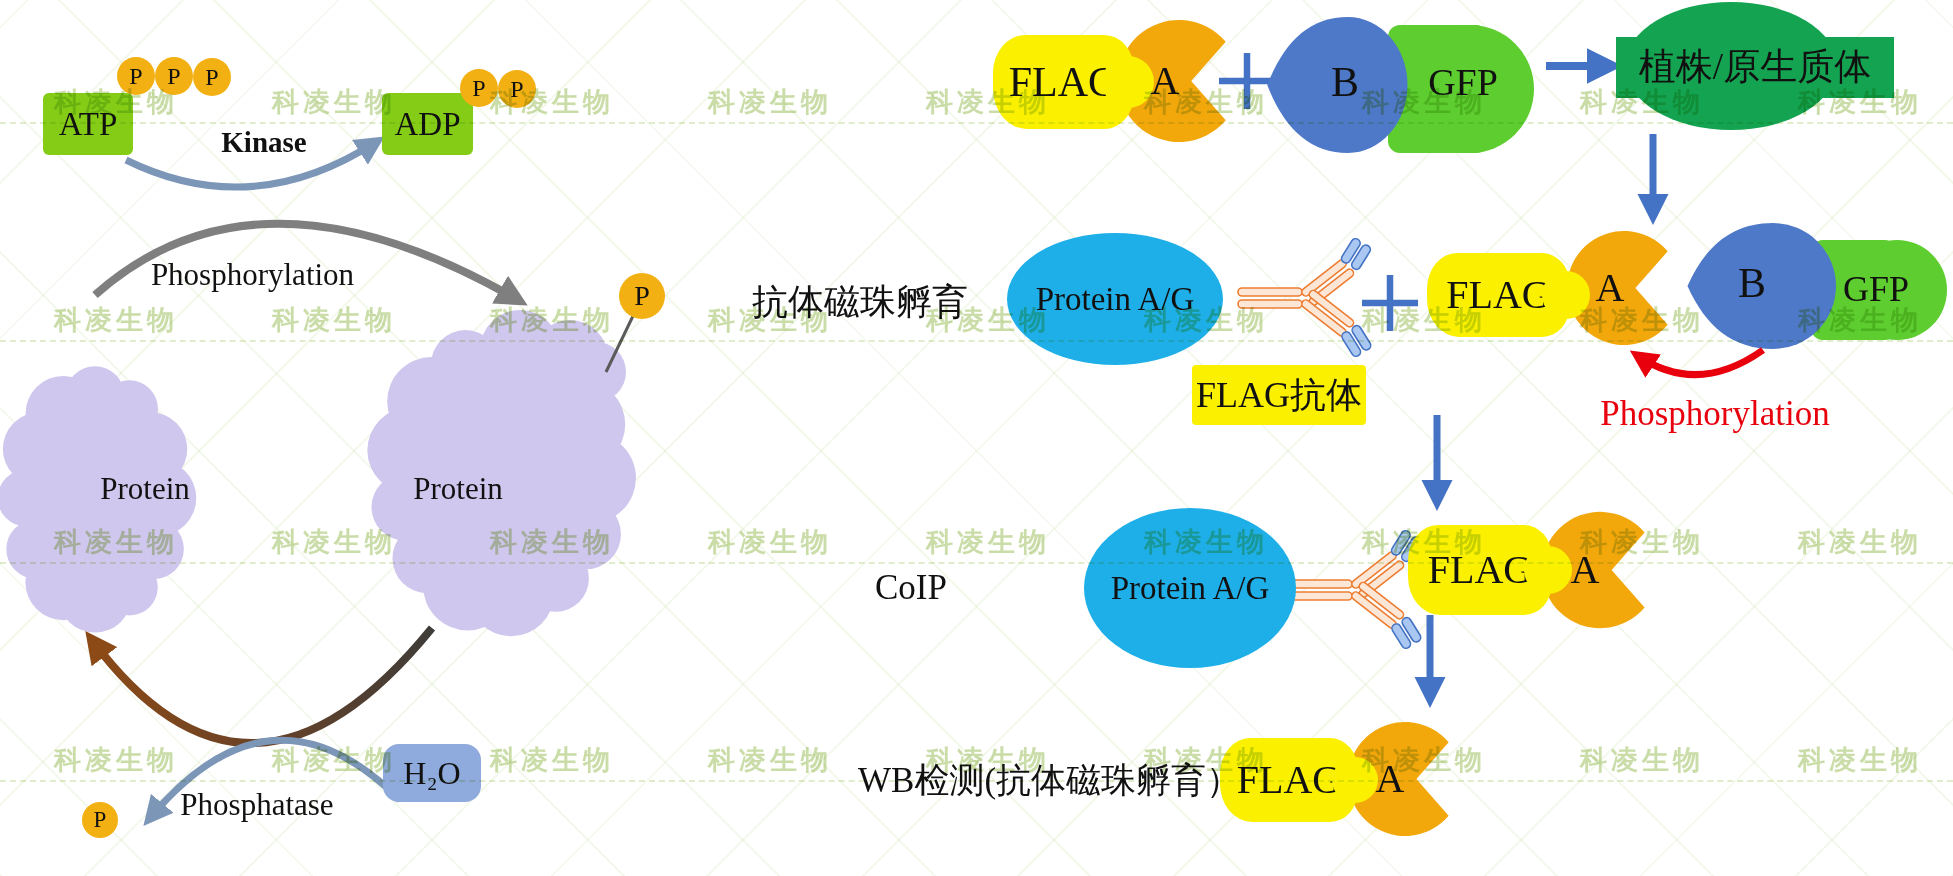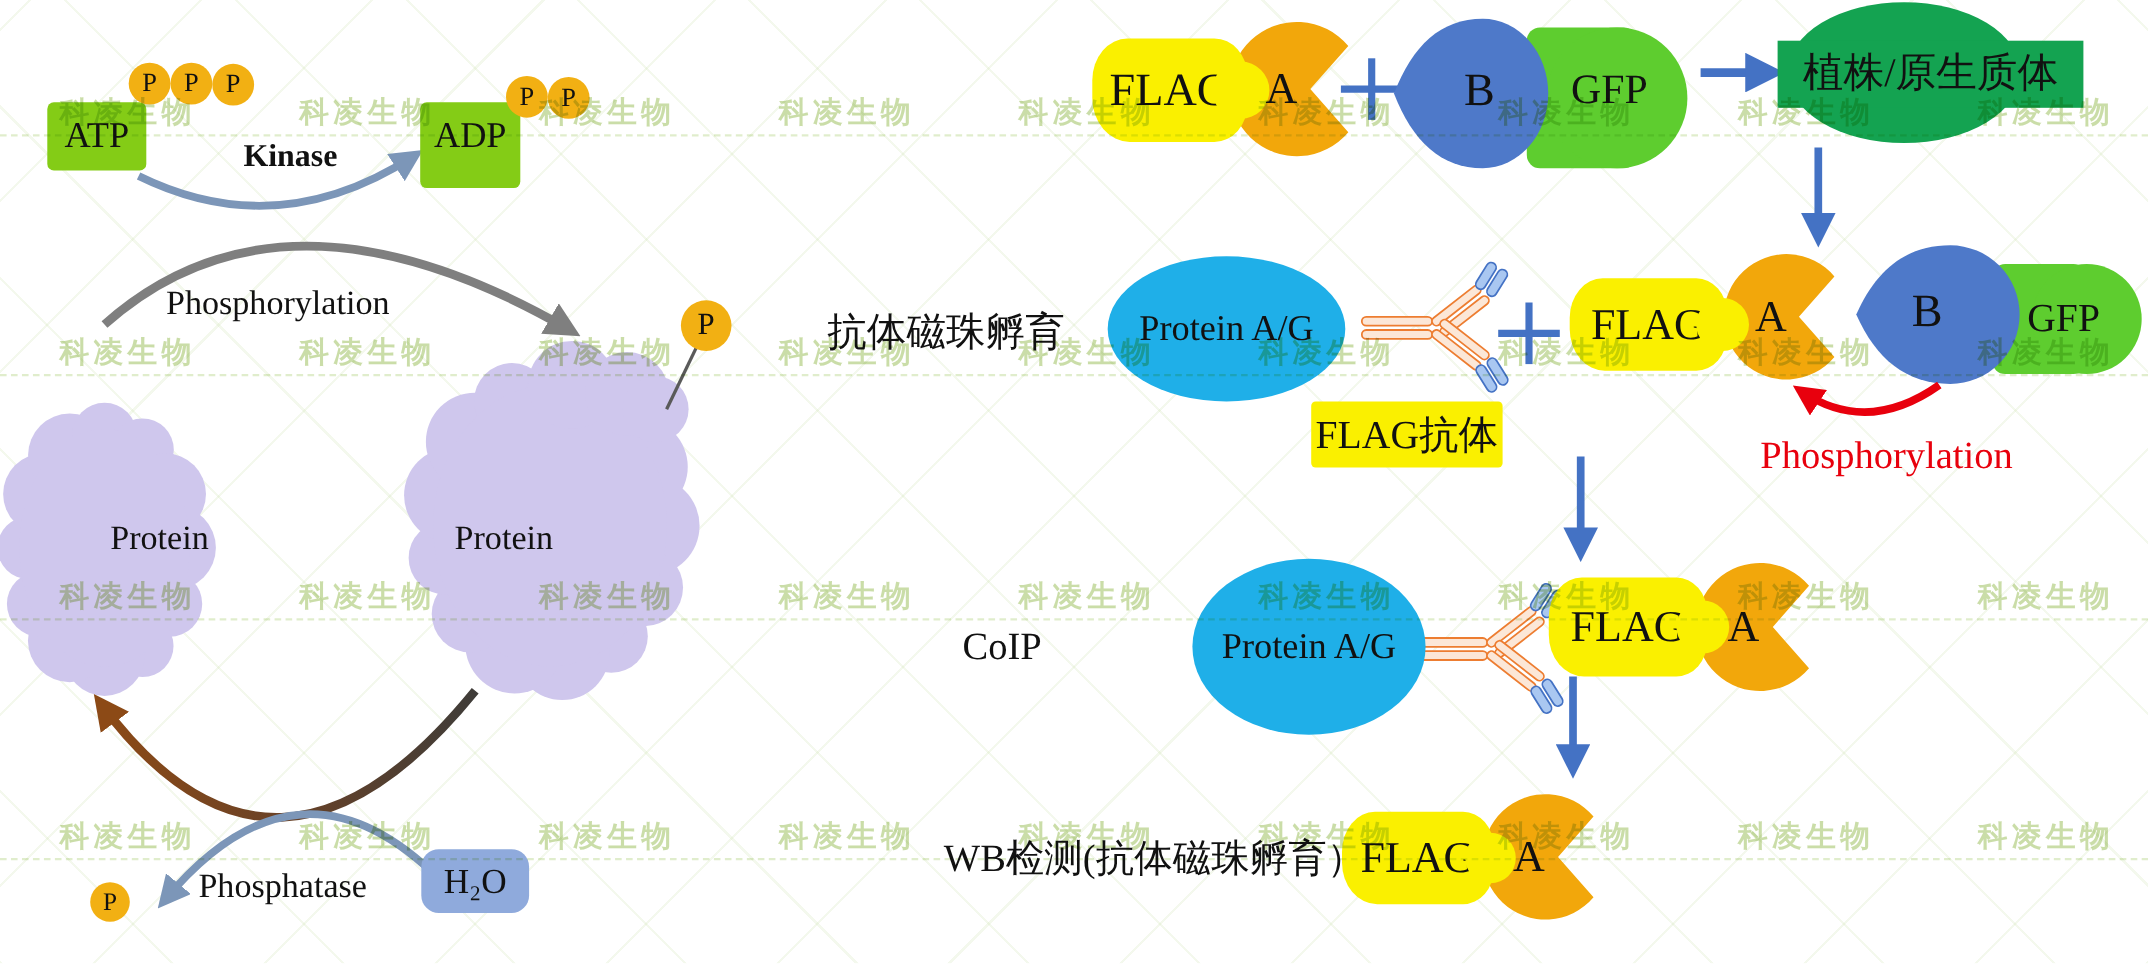--- a/index.html
+++ b/index.html
@@ -159,7 +159,7 @@
   </svg>
 
   <div class="box atp" style="left:43px;top:93px;width:90px;height:62px;line-height:62px;font-size:33px;"><span>ATP</span></div>
-  <div class="box atp" style="left:382px;top:93px;width:91px;height:78px;line-height:62px;font-size:33px;"><span>ADP</span></div>
+  <div class="box atp" style="left:382px;top:93px;width:91px;height:62px;line-height:62px;font-size:33px;"><span>ADP</span></div>
 
   <div class="pdot" style="left:117px;top:57px;width:38px;height:38px;font-size:24px;">
       <span>P</span>

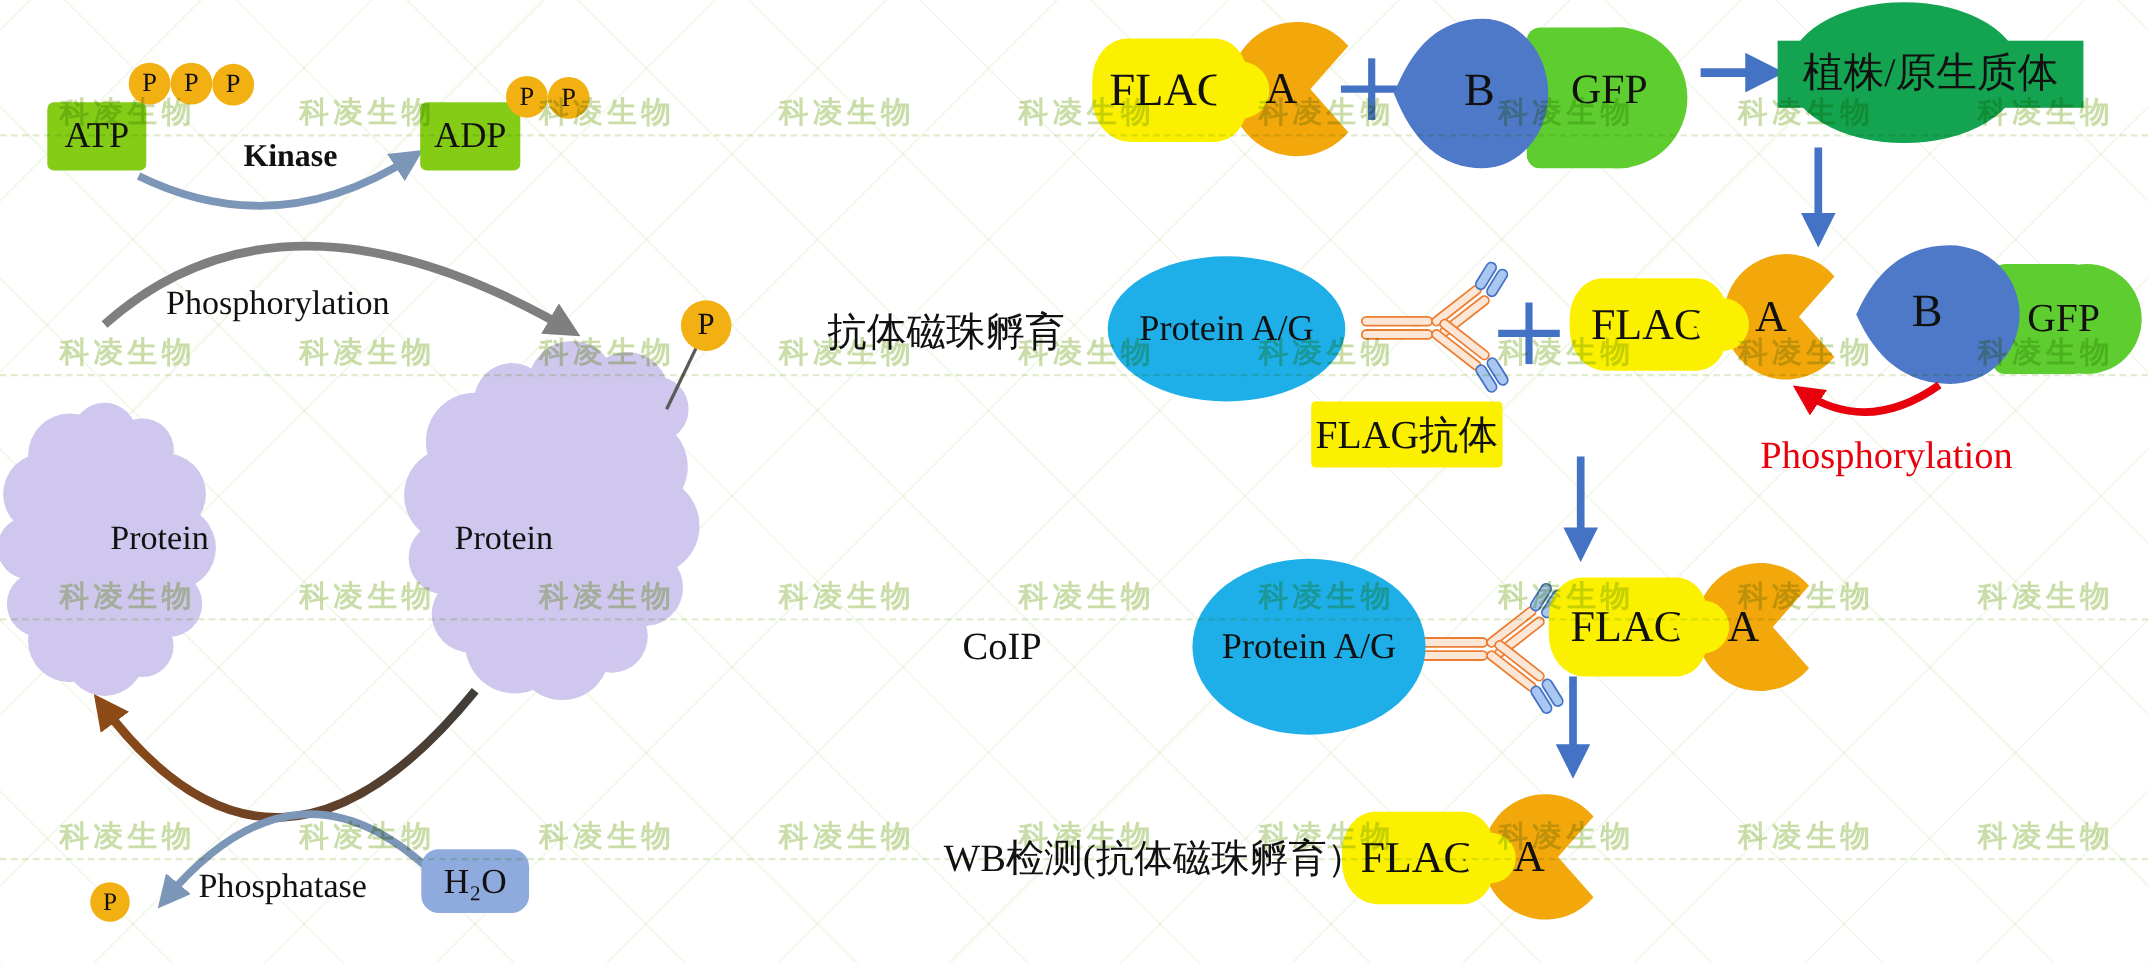--- a/index.html
+++ b/index.html
@@ -188,7 +188,7 @@
   <div class="lbl" style="left:85px;top:471px;width:120px;font-size:31px;">Protein</div>
   <div class="lbl" style="left:398px;top:471px;width:120px;font-size:31px;">Protein</div>
   <div class="lbl" style="left:172px;top:787px;width:170px;font-size:31px;">Phosphatase</div>
-  <div class="box h2o" style="left:383px;top:772px;width:98px;height:58px;line-height:58px;font-size:32px;"><span>H₂O</span></div>
+  <div class="box h2o" style="left:383px;top:744px;width:98px;height:58px;line-height:58px;font-size:32px;"><span>H₂O</span></div>
 
   <div class="box flag" style="left:993px;top:35px;width:141px;height:94px;line-height:94px;font-size:42px;border-radius:32px 30px 30px 34px / 38px 34px 34px 40px;">
     <span>FLAG</span>

